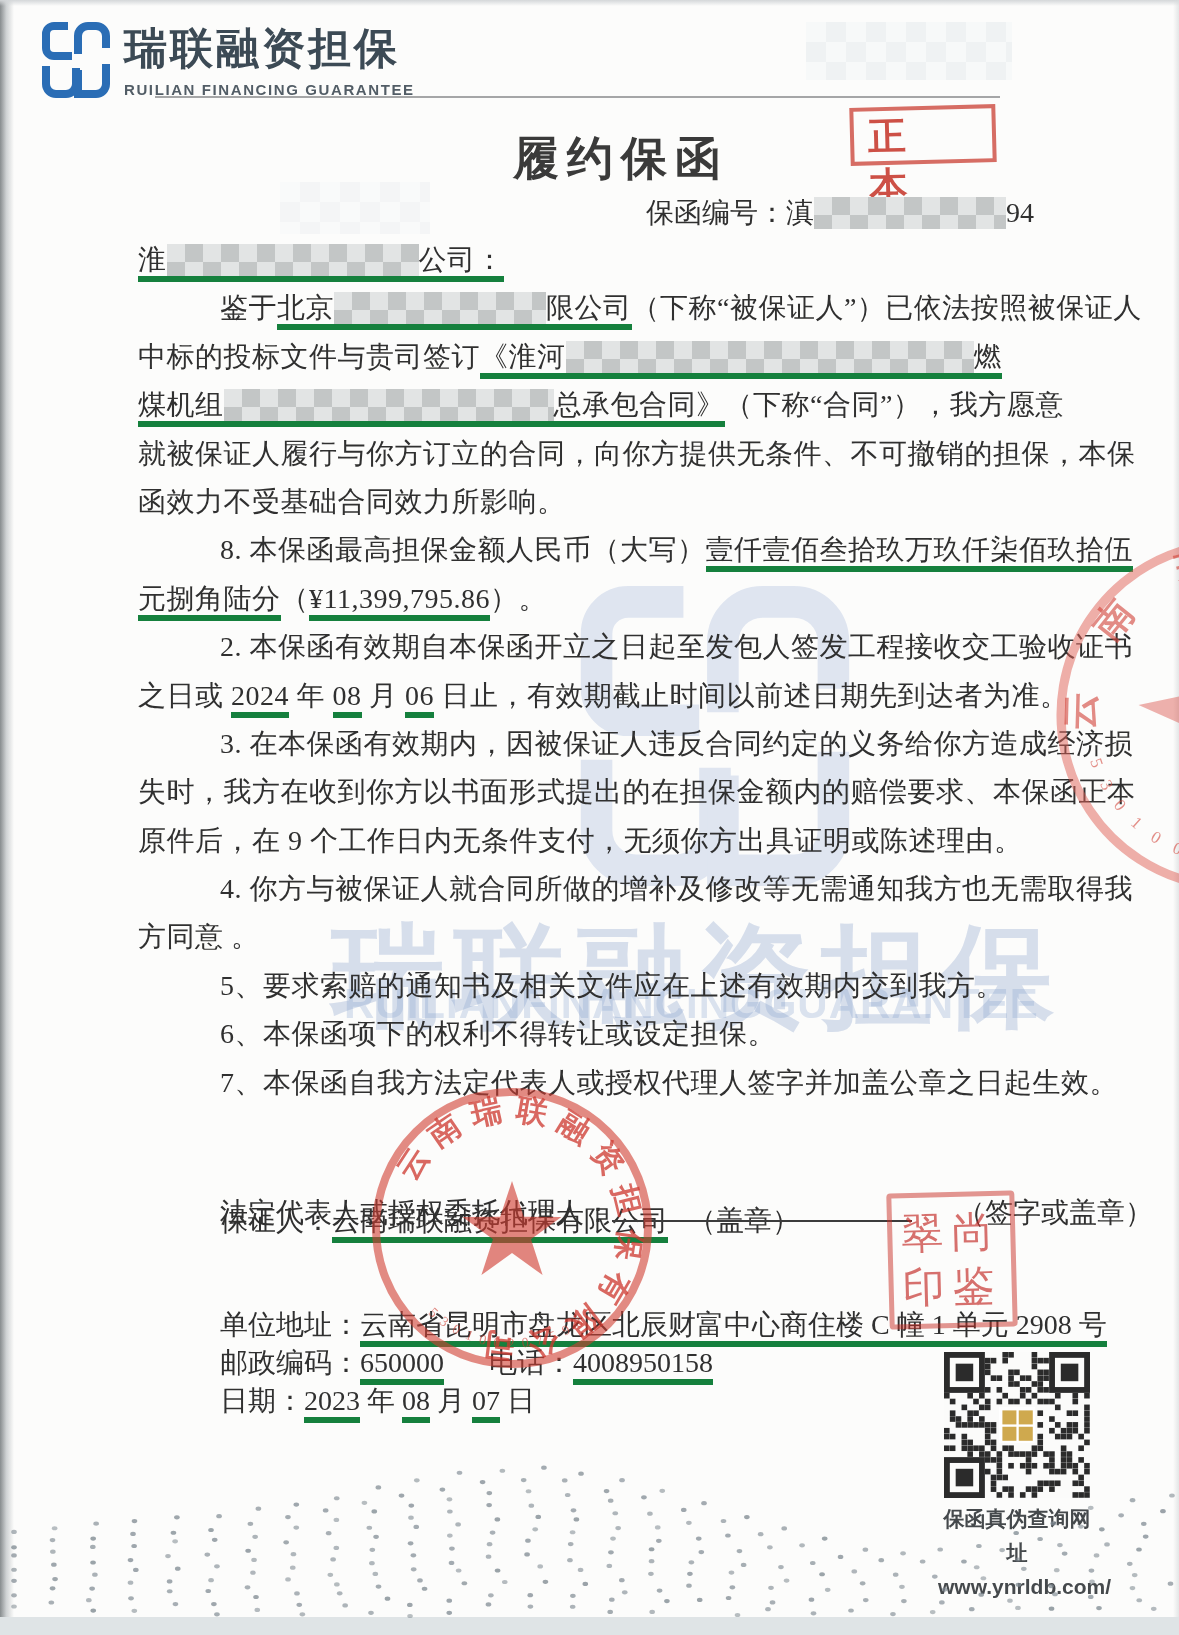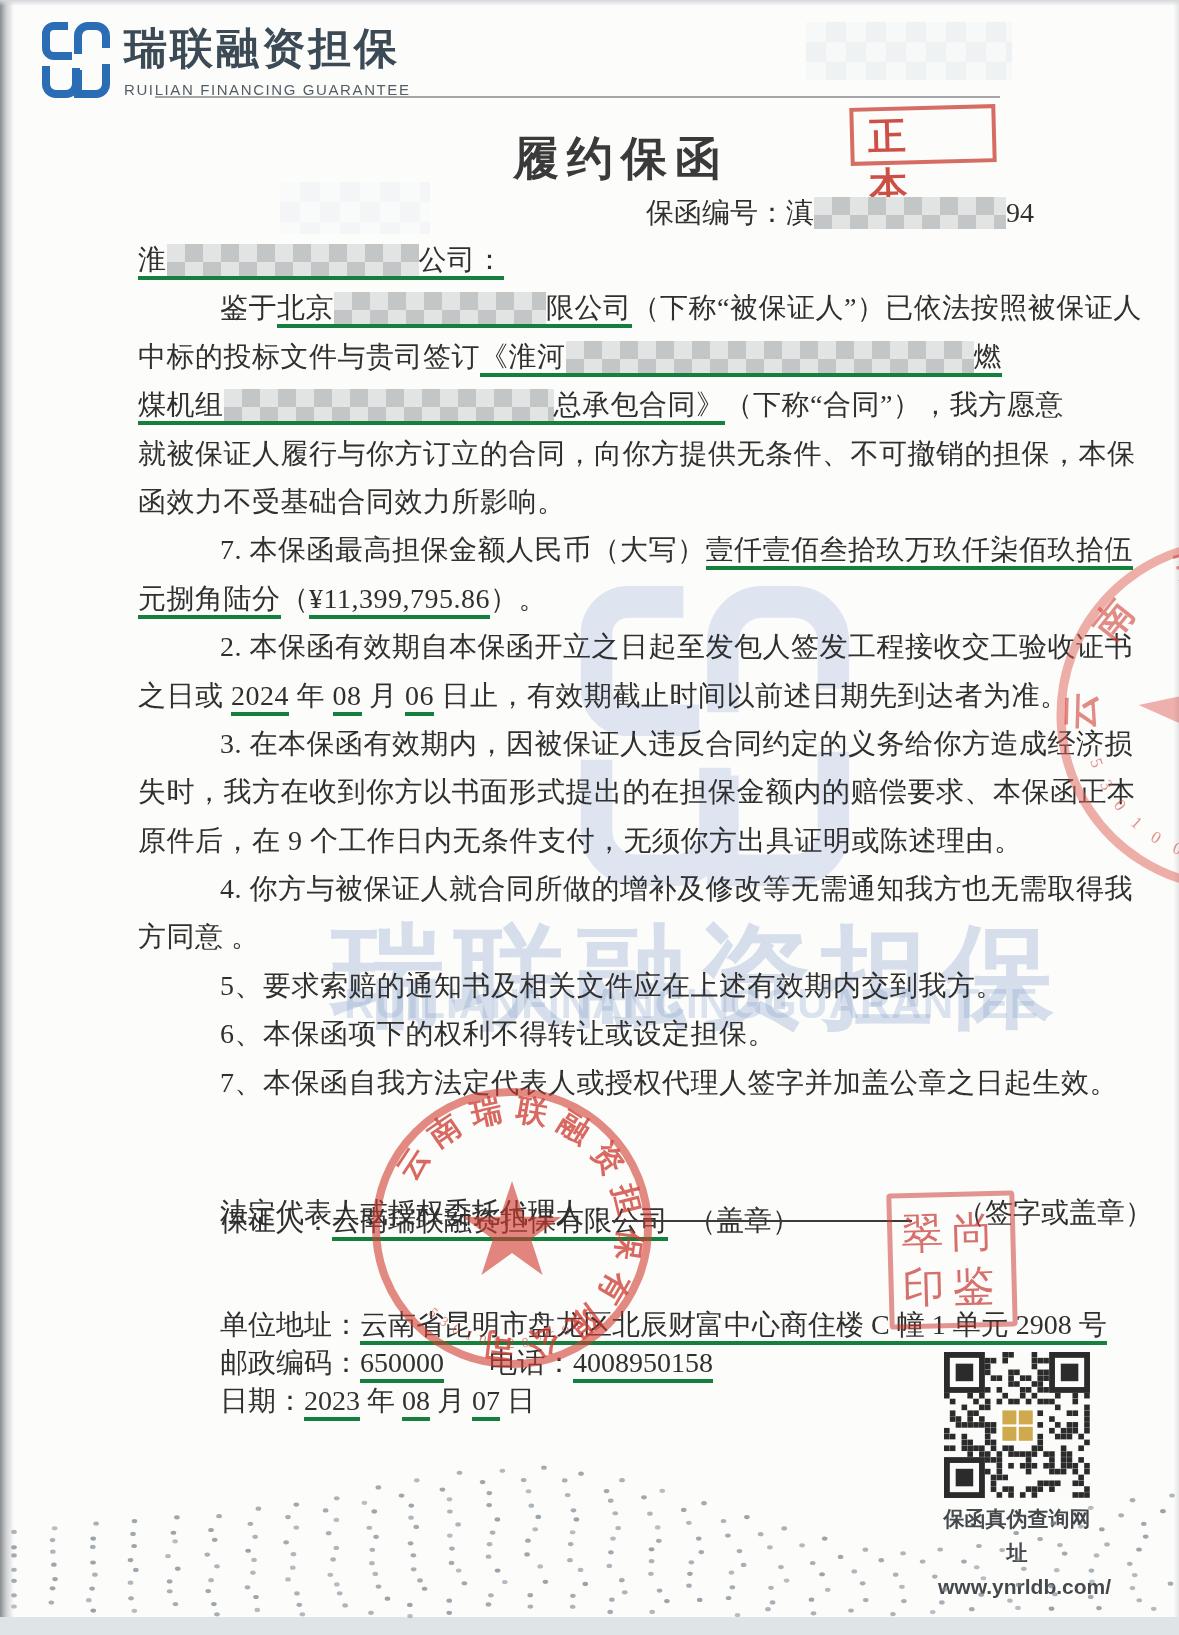--- a/index.html
+++ b/index.html
@@ -21,7 +21,7 @@
   .logo-cn{font-size:43px;font-weight:bold;color:#3c4a55;letter-spacing:3px;
            font-family:"Liberation Sans","DejaVu Sans",sans-serif;}
   .logo-en{font-size:15px;color:#525d66;letter-spacing:1.6px;margin-top:3px;
-           font-family:"Liberation Sans","DejaVu Sans",sans-serif;font-weight:normal;}
+           font-family:"Liberation Sans","DejaVu Sans",sans-serif;font-weight:bold;}
   .header-rule{position:absolute;left:155px;top:96px;width:845px;height:2px;background:#8f9092;opacity:.8;}
 
   .title{position:absolute;left:0;top:128px;width:1160px;text-align:center;

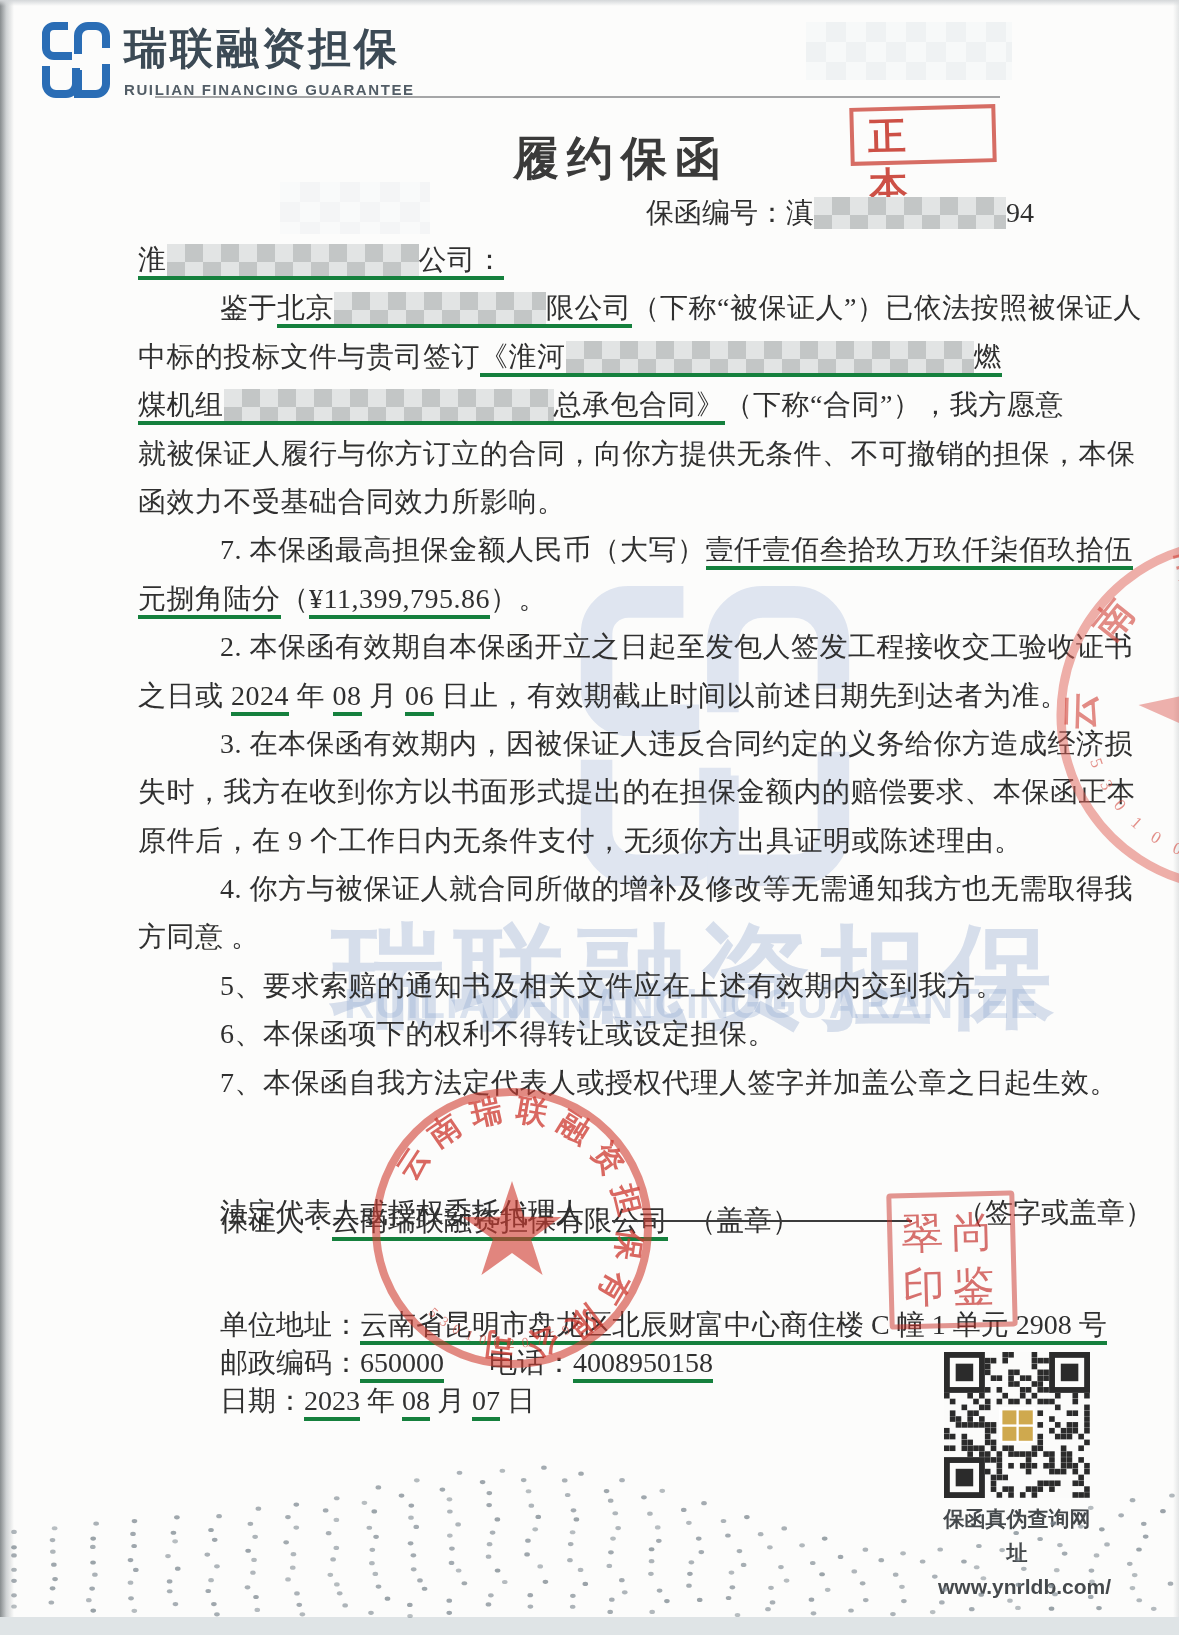--- a/index.html
+++ b/index.html
@@ -36,7 +36,7 @@
   .body-block{position:absolute;left:138px;top:236px;width:915px;font-size:28px;letter-spacing:.5px;}
   .ln{height:48.4px;line-height:48.4px;white-space:nowrap;}
   .ind{padding-left:82px;}
-  .u{border-bottom:4px solid #15803d;padding-bottom:1px;}
+  .u{border-bottom:6px solid #15803d;padding-bottom:1px;}
   .mosaic{display:inline-block;height:32px;vertical-align:-7px;background-color:#d7d9d9;
           background:repeating-conic-gradient(#c3c6c6 0% 25%,#e2e4e4 0% 50%) 0 0/36px 36px;}
   .mosaic-light{position:absolute;background:repeating-conic-gradient(#e4e9ec 0% 25%,#f3f6f7 0% 50%) 0 0/40px 40px;

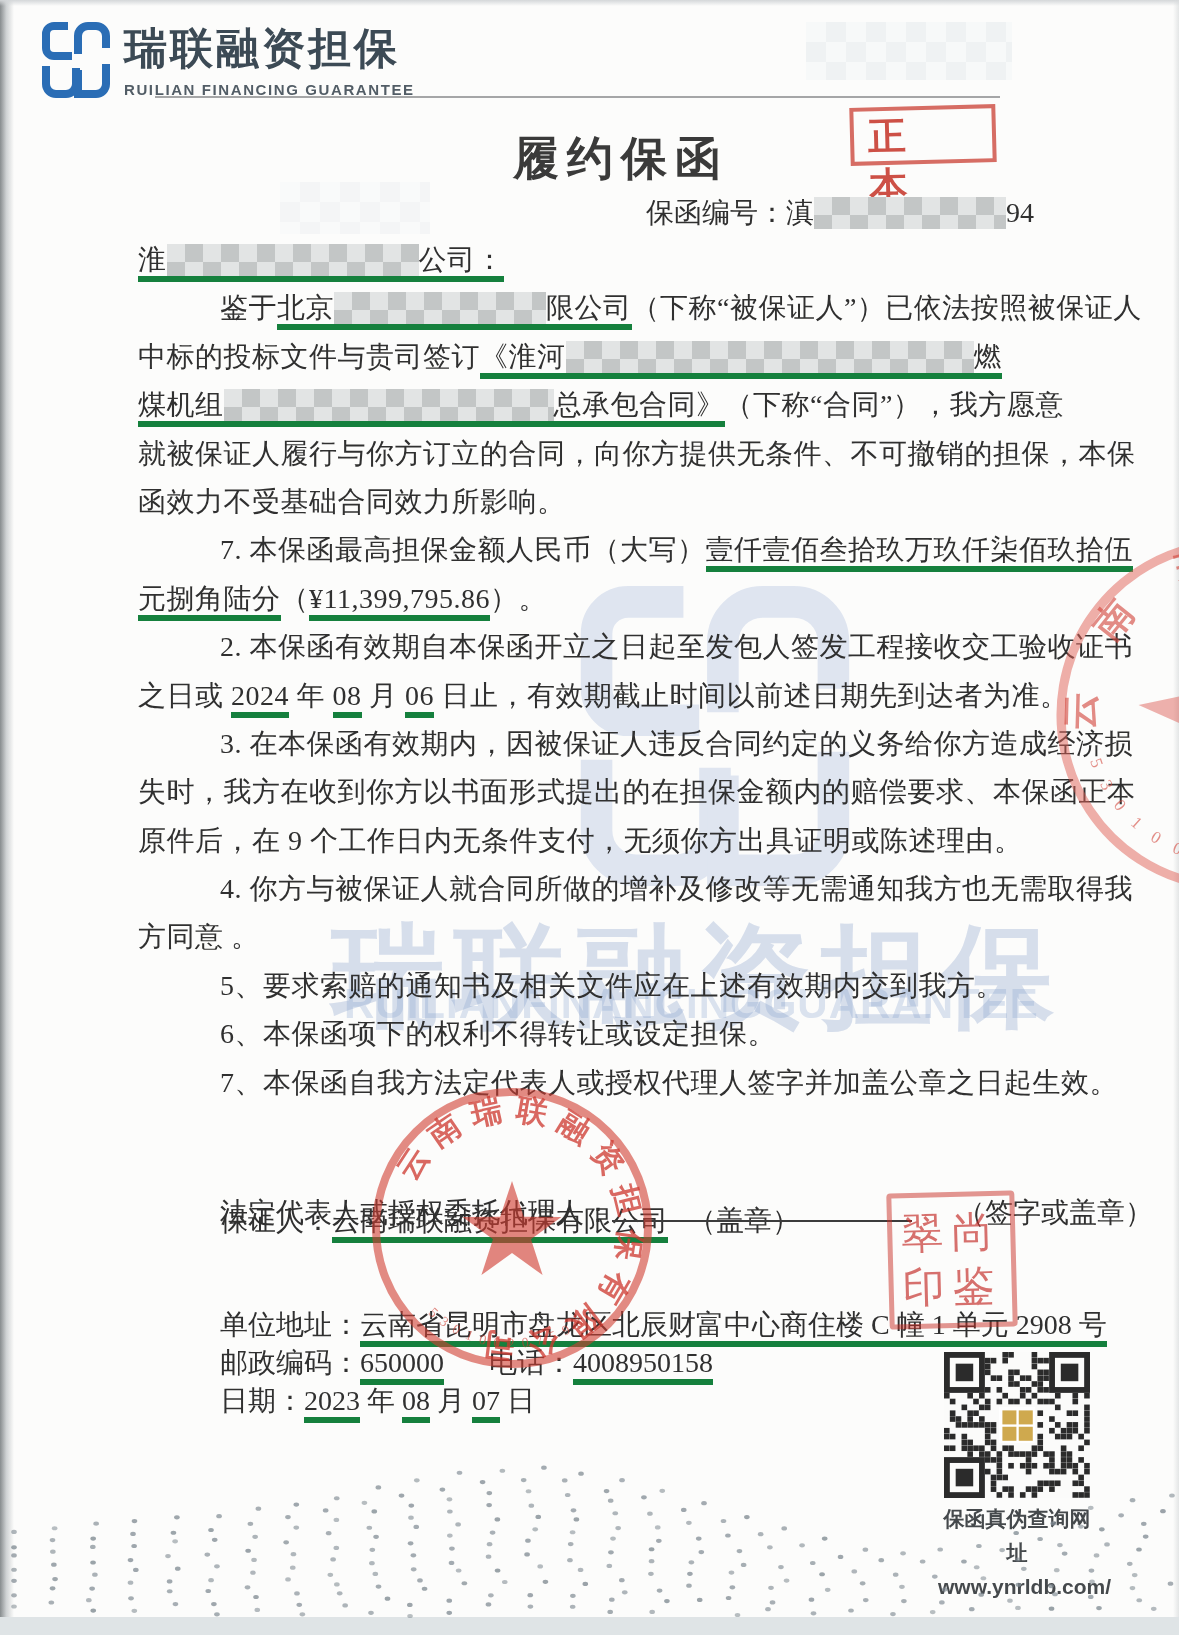--- a/index.html
+++ b/index.html
@@ -123,7 +123,7 @@
     <div class="ln">就被保证人履行与你方订立的合同，向你方提供无条件、不可撤销的担保，本保</div>
     <div class="ln">函效力不受基础合同效力所影响。</div>
 
-    <div class="ln ind"><span>7. 本保函最高担保金额人民币（大写）</span><span class="u">壹仟壹佰叁拾玖万玖仟柒佰玖拾伍</span></div>
+    <div class="ln ind"><span>8. 本保函最高担保金额人民币（大写）</span><span class="u">壹仟壹佰叁拾玖万玖仟柒佰玖拾伍</span></div>
     <div class="ln"><span class="u">元捌角陆分</span><span>（</span><span class="u">¥11,399,795.86</span><span>）。</span></div>
 
     <div class="ln ind">2. 本保函有效期自本保函开立之日起至发包人签发工程接收交工验收证书</div>

